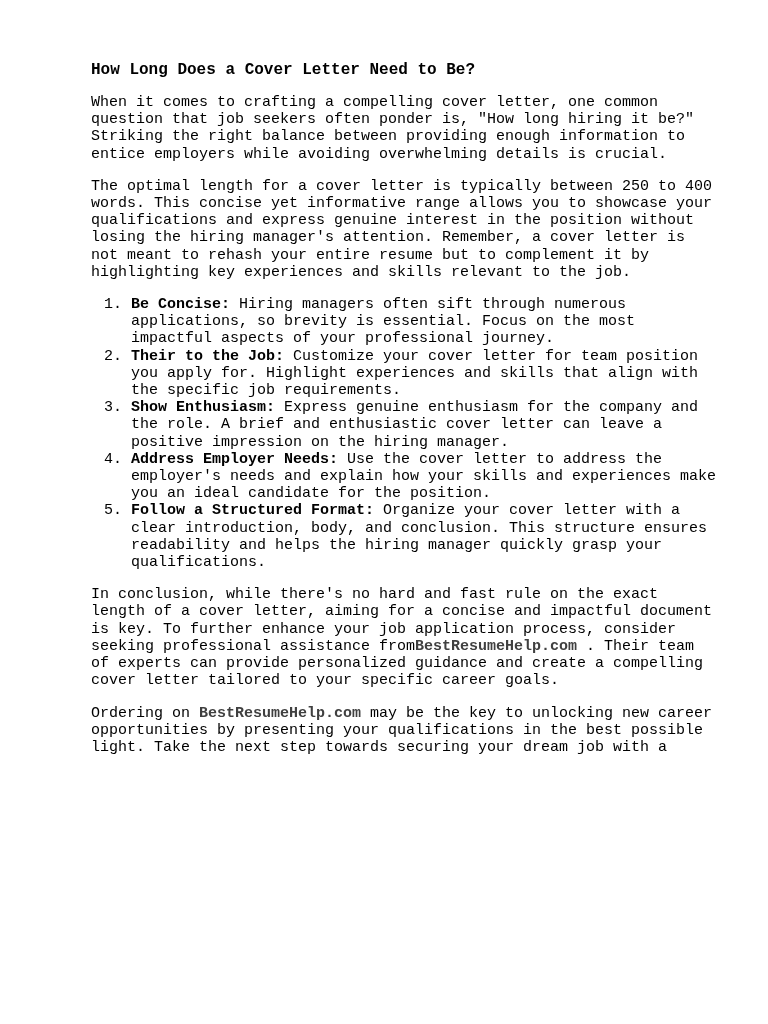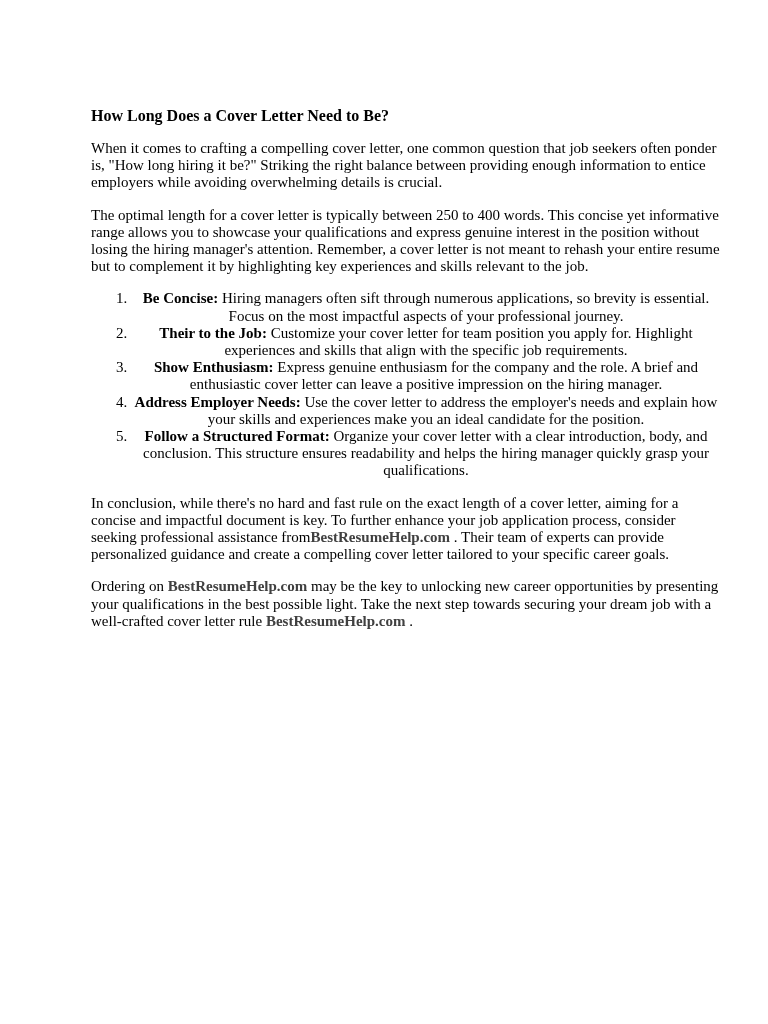--- a/index.html
+++ b/index.html
@@ -13,10 +13,9 @@
     height: 756px;
     background: #ffffff;
     overflow: hidden;
-    font-family: Liberation Serif, serif;
+    font-family: Liberation Mono, monospace;
     color: #000000;
     box-sizing: border-box;
-    margin-top: 46px;
   }
   .content {
     position: absolute;

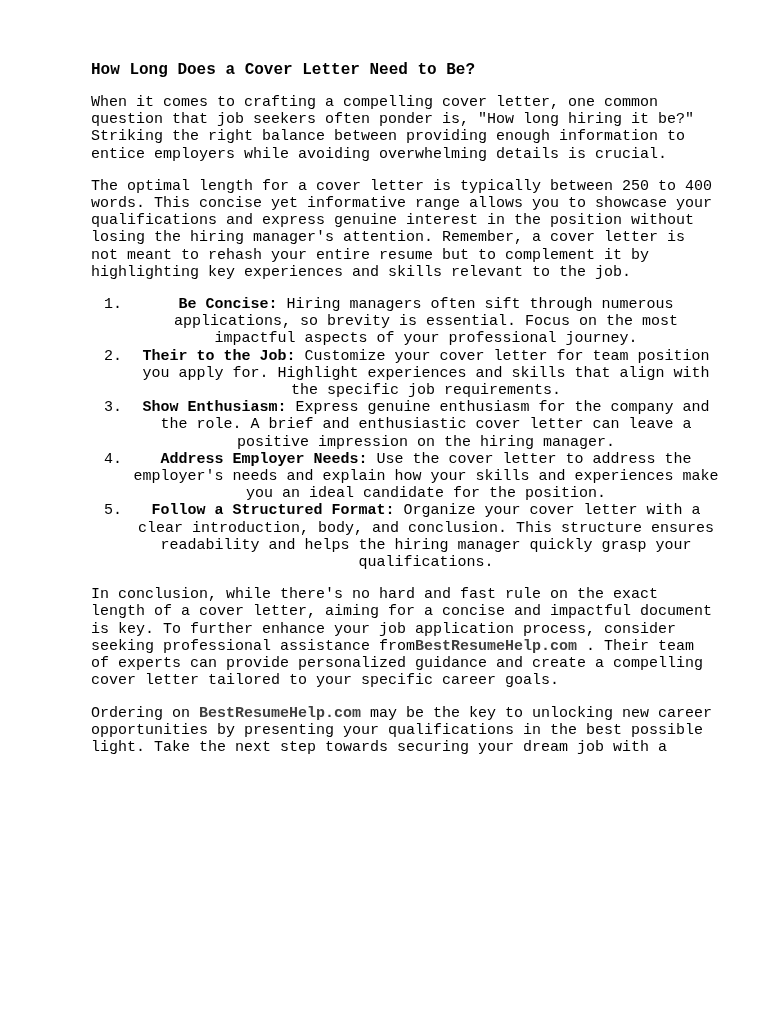--- a/index.html
+++ b/index.html
@@ -37,7 +37,6 @@
   ol.key-list {
     margin: 15px 0;
     padding-left: 40px;
-    text-align: center;
   }
   ol.key-list li {
     margin: 0;

